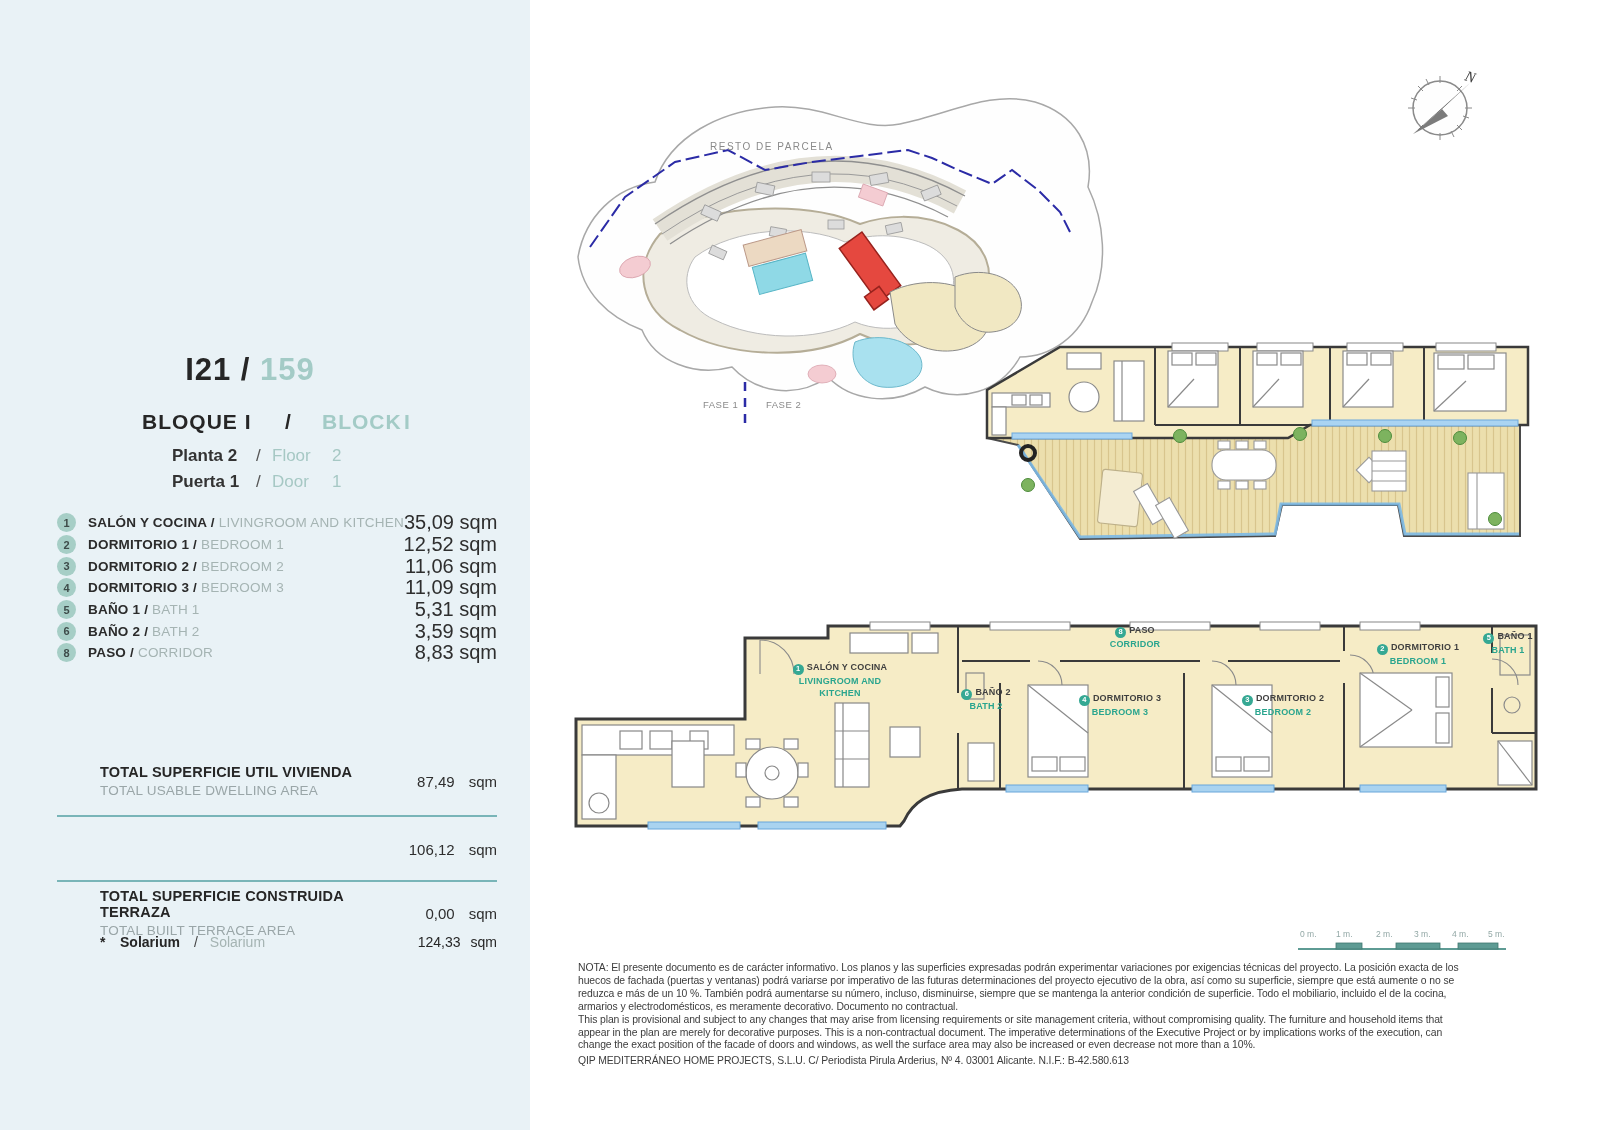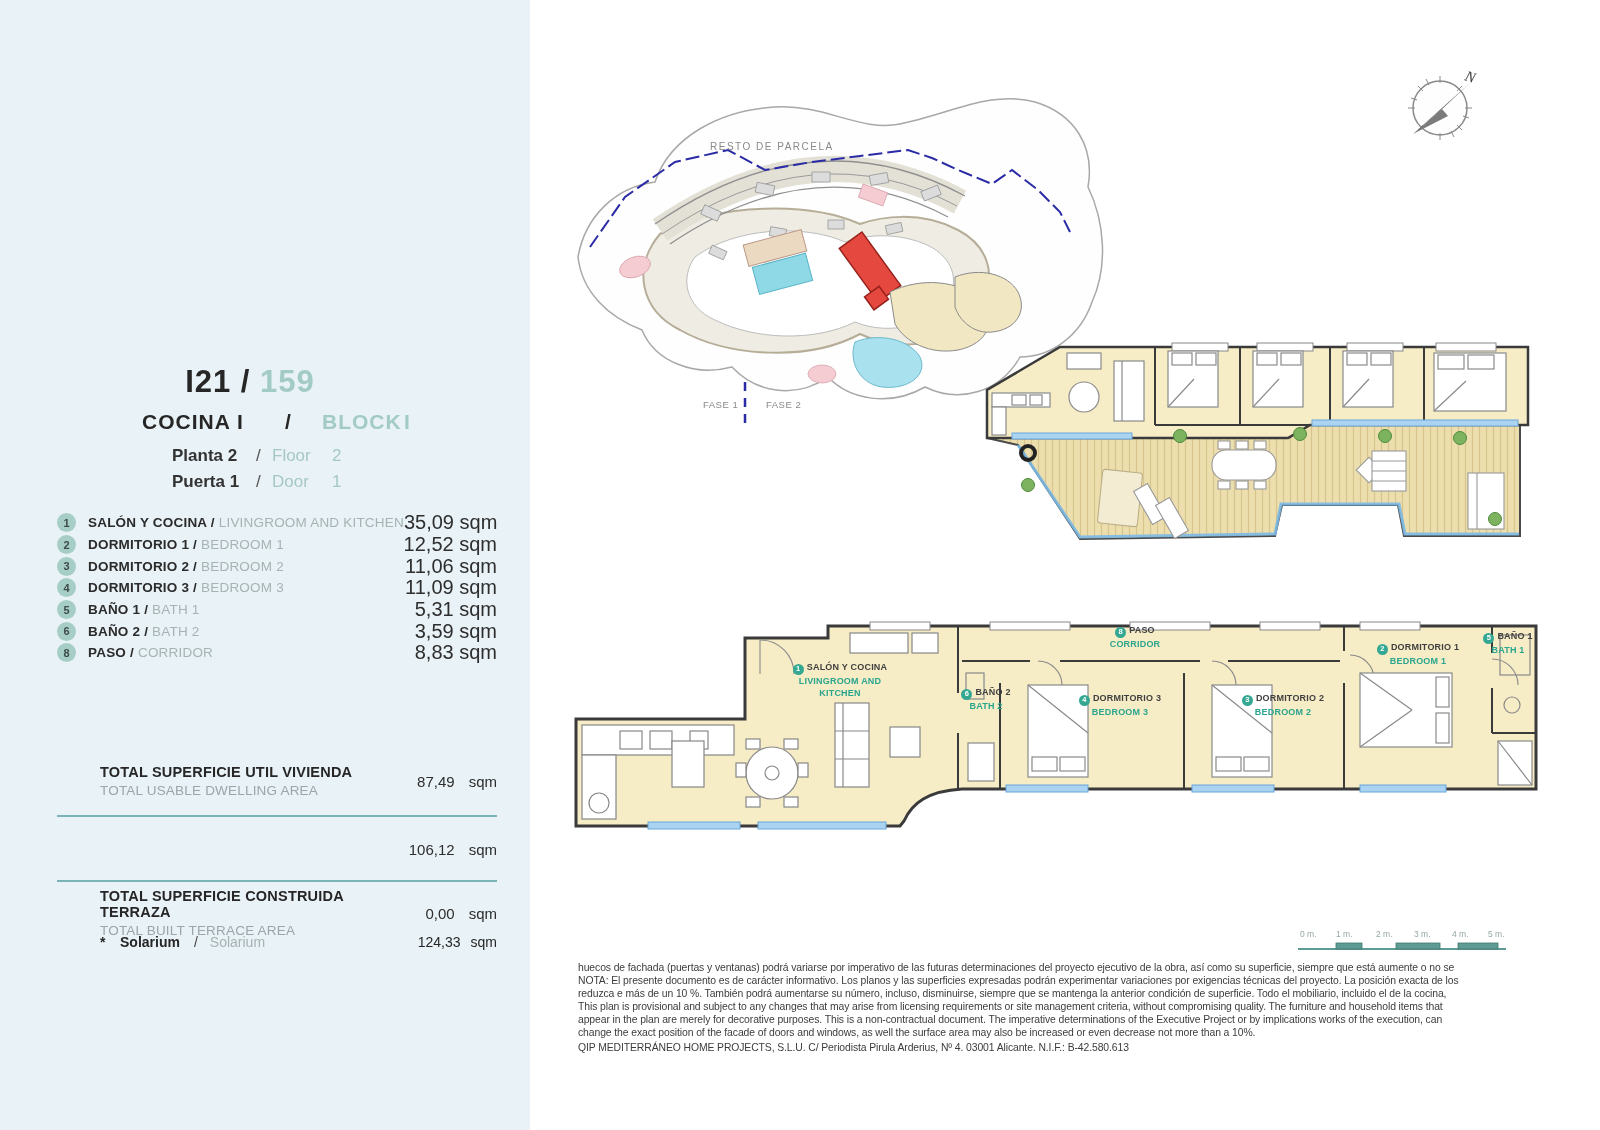--- a/index.html
+++ b/index.html
@@ -10,7 +10,7 @@
   
   .sidebar { position:absolute; left:0; top:0; width:530px; height:1130px; background:#e9f2f6; }
   .unit-title { position:absolute; left:0; top:352px; width:500px; text-align:center;
-                font-size:31px; font-weight:bold; color:#262626; letter-spacing:1px;margin-top:12px; }
+                font-size:31px; font-weight:bold; color:#262626; letter-spacing:1px; }
   .unit-title .teal { color:#a3cbc6; }
   .block-row { position:absolute; top:410px; left:0; width:530px; height:28px;
                font-size:21px; font-weight:bold; letter-spacing:1px; }

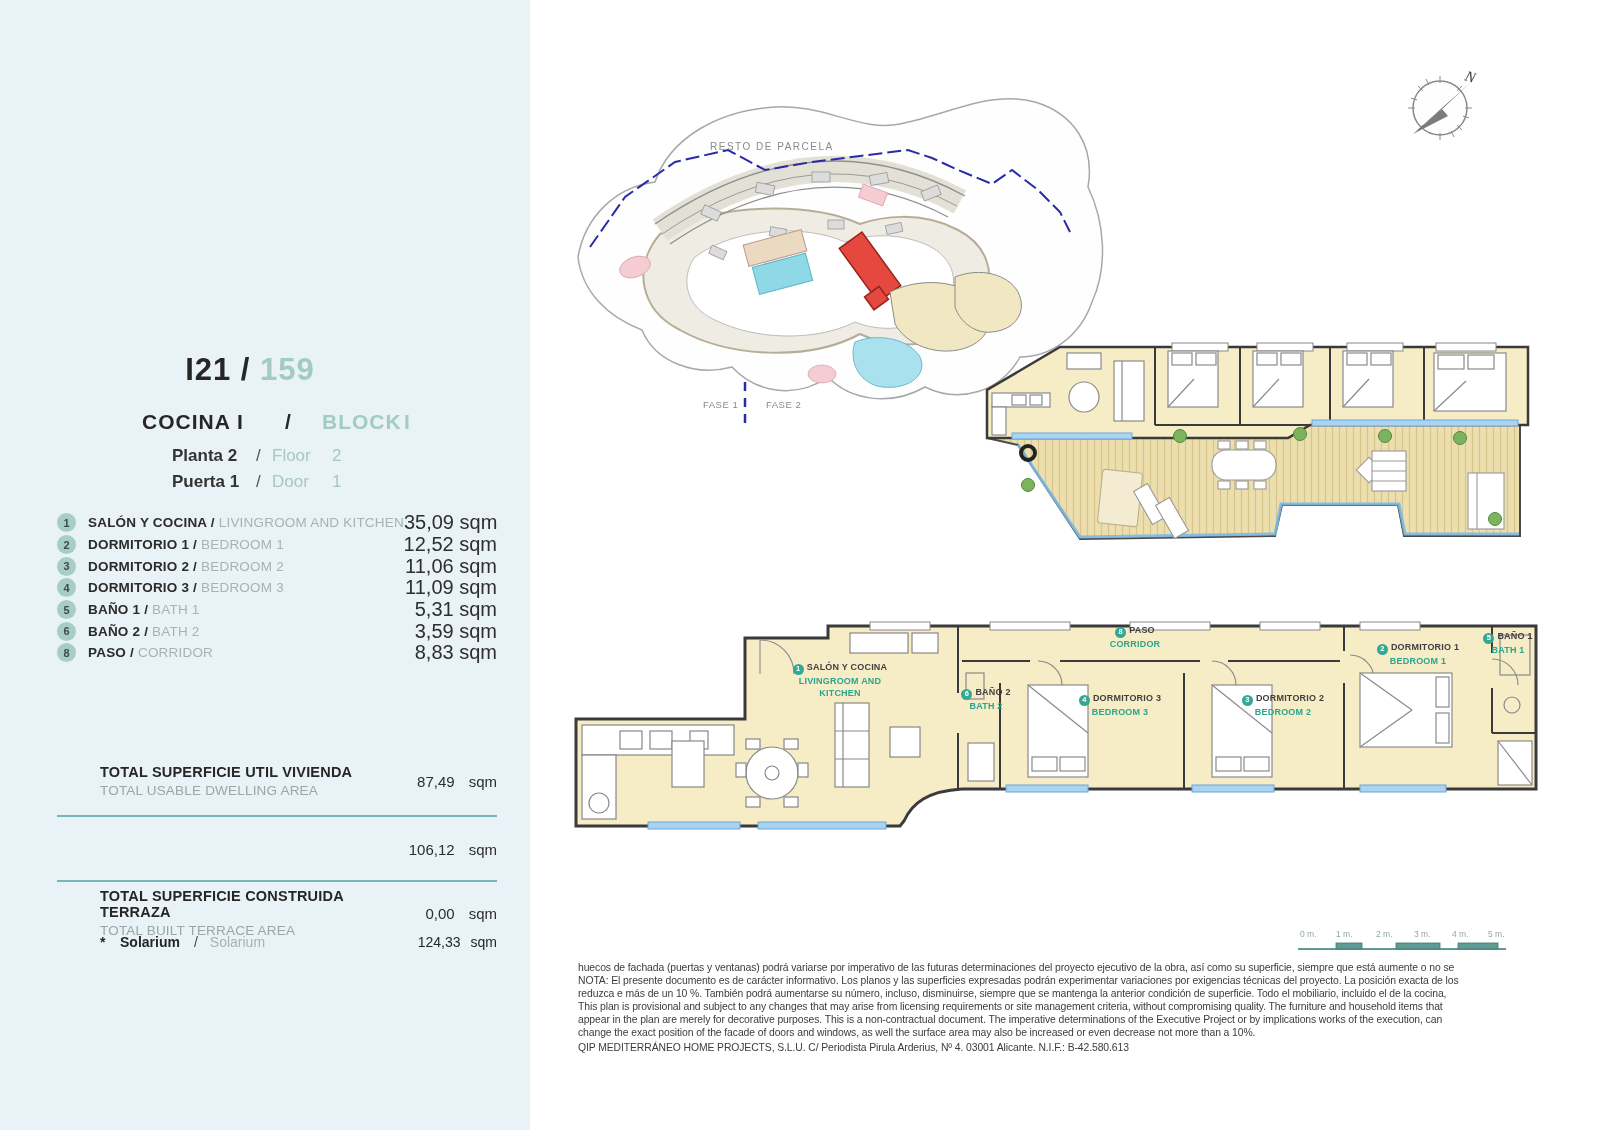--- a/index.html
+++ b/index.html
@@ -79,7 +79,7 @@
     </div>
 
     <div class="block-row">
-      <span class="es">COCINA I</span>
+      <span class="es">BLOQUE I</span>
       <span class="sl">/</span>
       <span class="en">BLOCK</span>
       <span class="en2">I</span>

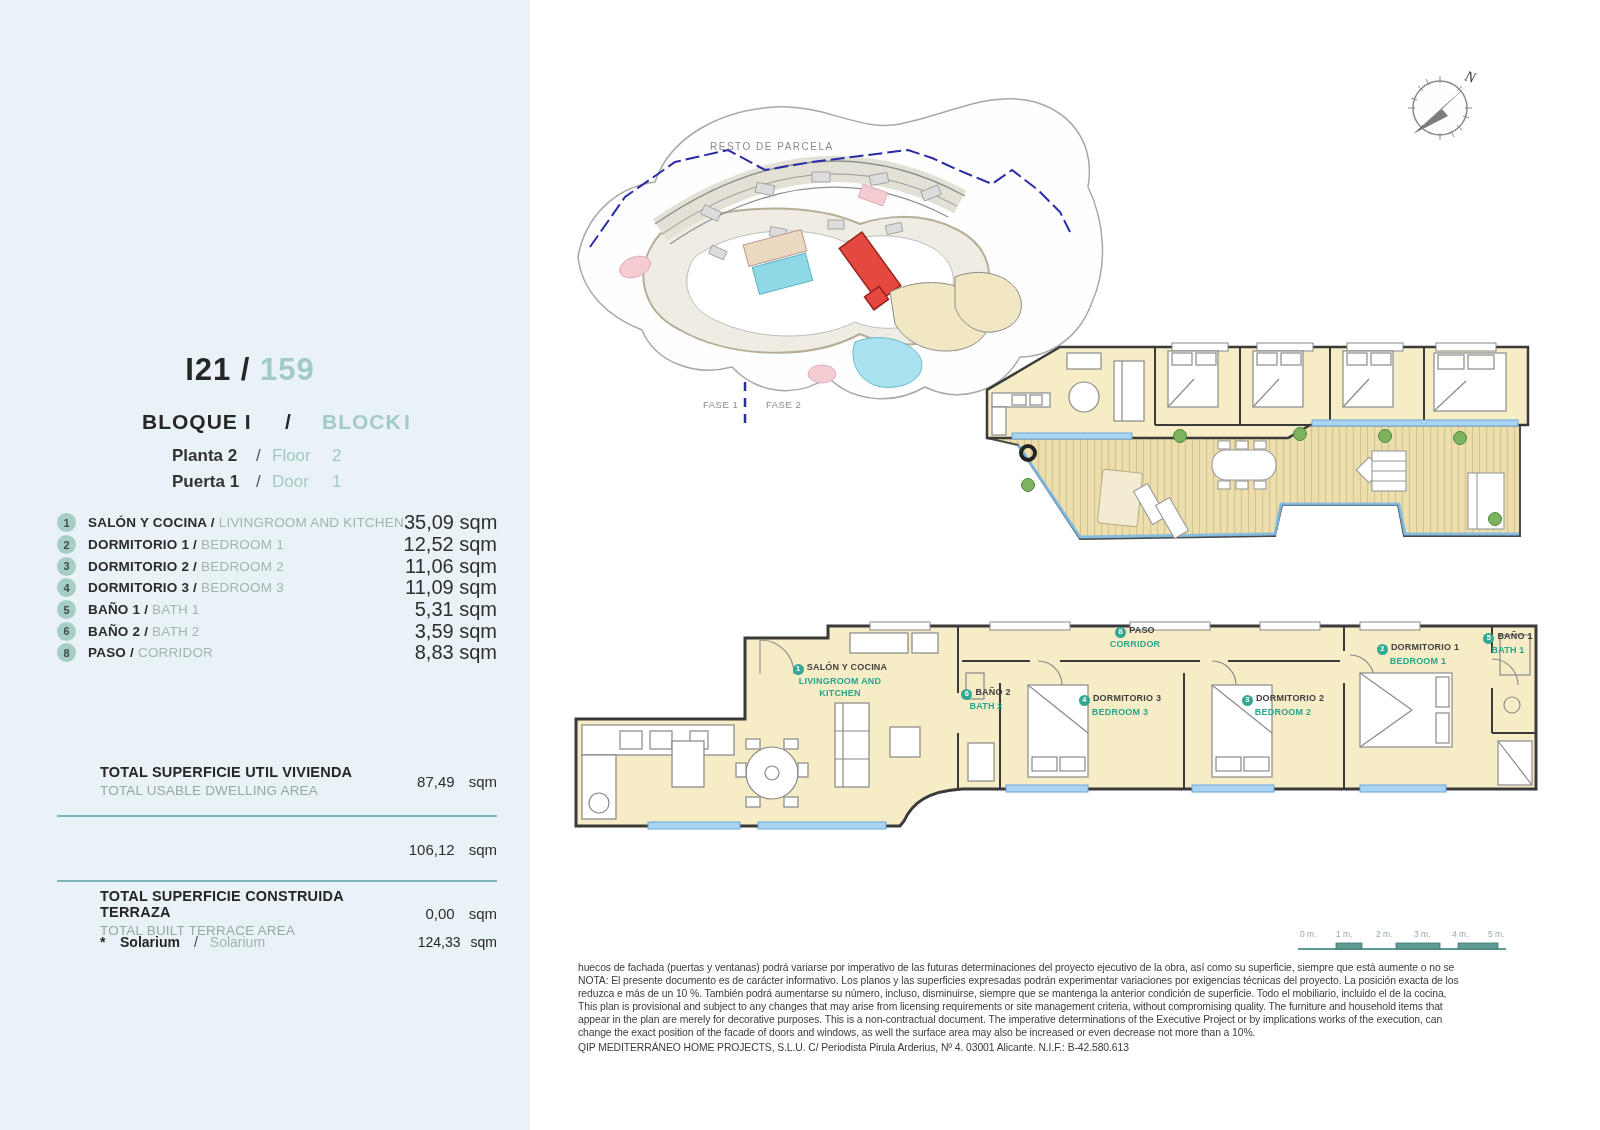--- a/index.html
+++ b/index.html
@@ -454,8 +454,8 @@
   </svg>
 
   <div class="notes">
+    <div class="nline">NOTA: El presente documento es de carácter informativo. Los planos y las superficies expresadas podrán experimentar variaciones por exigencias técnicas del proyecto. La posición exacta de los</div>
     <div class="nline">huecos de fachada (puertas y ventanas) podrá variarse por imperativo de las futuras determinaciones del proyecto ejecutivo de la obra, así como su superficie, siempre que está aumente o no se</div>
-    <div class="nline">NOTA: El presente documento es de carácter informativo. Los planos y las superficies expresadas podrán experimentar variaciones por exigencias técnicas del proyecto. La posición exacta de los</div>
     <div class="nline">reduzca e más de un 10 %. También podrá aumentarse su número, incluso, disminuirse, siempre que se mantenga la anterior condición de superficie. Todo el mobiliario, incluido el de la cocina,</div>
     <div class="nline">This plan is provisional and subject to any changes that may arise from licensing requirements or site management criteria, without compromising quality. The furniture and household items that</div>
     <div class="nline">appear in the plan are merely for decorative purposes. This is a non-contractual document. The imperative determinations of the Executive Project or by implications works of the execution, can</div>

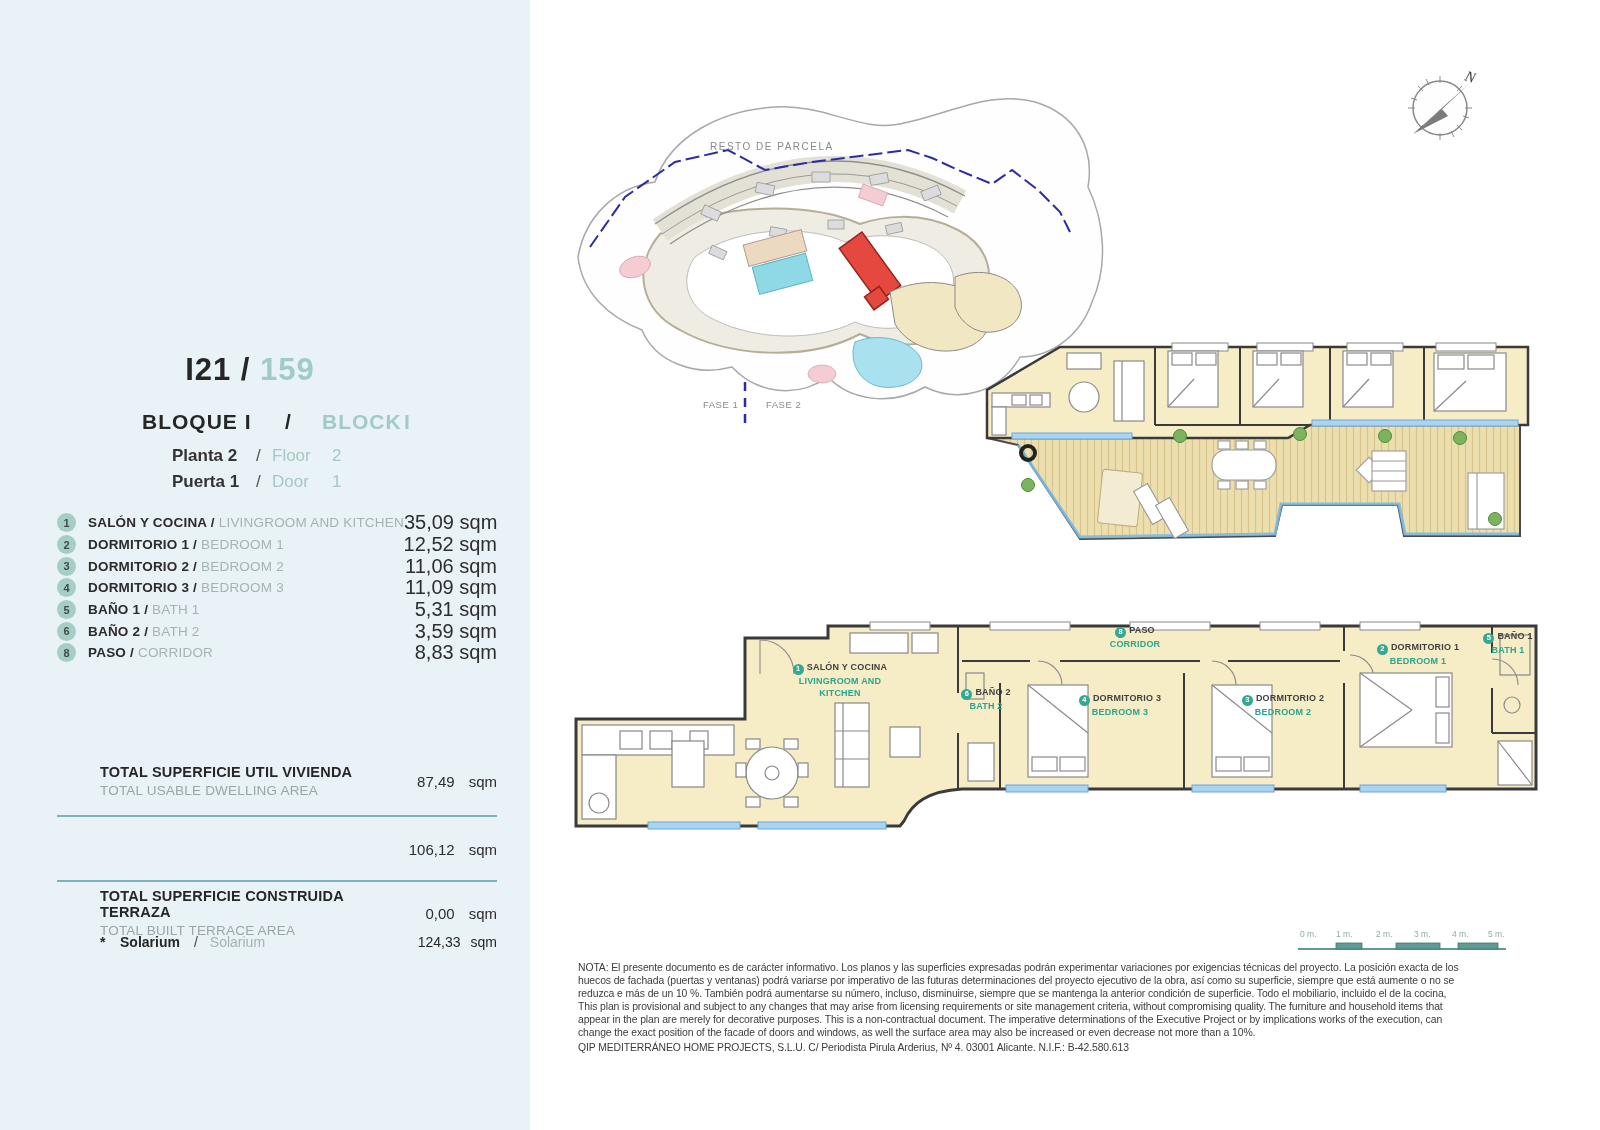--- a/index.html
+++ b/index.html
@@ -457,6 +457,7 @@
     <div class="nline">NOTA: El presente documento es de carácter informativo. Los planos y las superficies expresadas podrán experimentar variaciones por exigencias técnicas del proyecto. La posición exacta de los</div>
     <div class="nline">huecos de fachada (puertas y ventanas) podrá variarse por imperativo de las futuras determinaciones del proyecto ejecutivo de la obra, así como su superficie, siempre que está aumente o no se</div>
     <div class="nline">reduzca e más de un 10 %. También podrá aumentarse su número, incluso, disminuirse, siempre que se mantenga la anterior condición de superficie. Todo el mobiliario, incluido el de la cocina,</div>
+    <div class="nline">armarios y electrodomésticos, es meramente decorativo. Documento no contractual.</div>
     <div class="nline">This plan is provisional and subject to any changes that may arise from licensing requirements or site management criteria, without compromising quality. The furniture and household items that</div>
     <div class="nline">appear in the plan are merely for decorative purposes. This is a non-contractual document. The imperative determinations of the Executive Project or by implications works of the execution, can</div>
     <div class="nline">change the exact position of the facade of doors and windows, as well the surface area may also be increased or even decrease not more than a 10%.</div>

